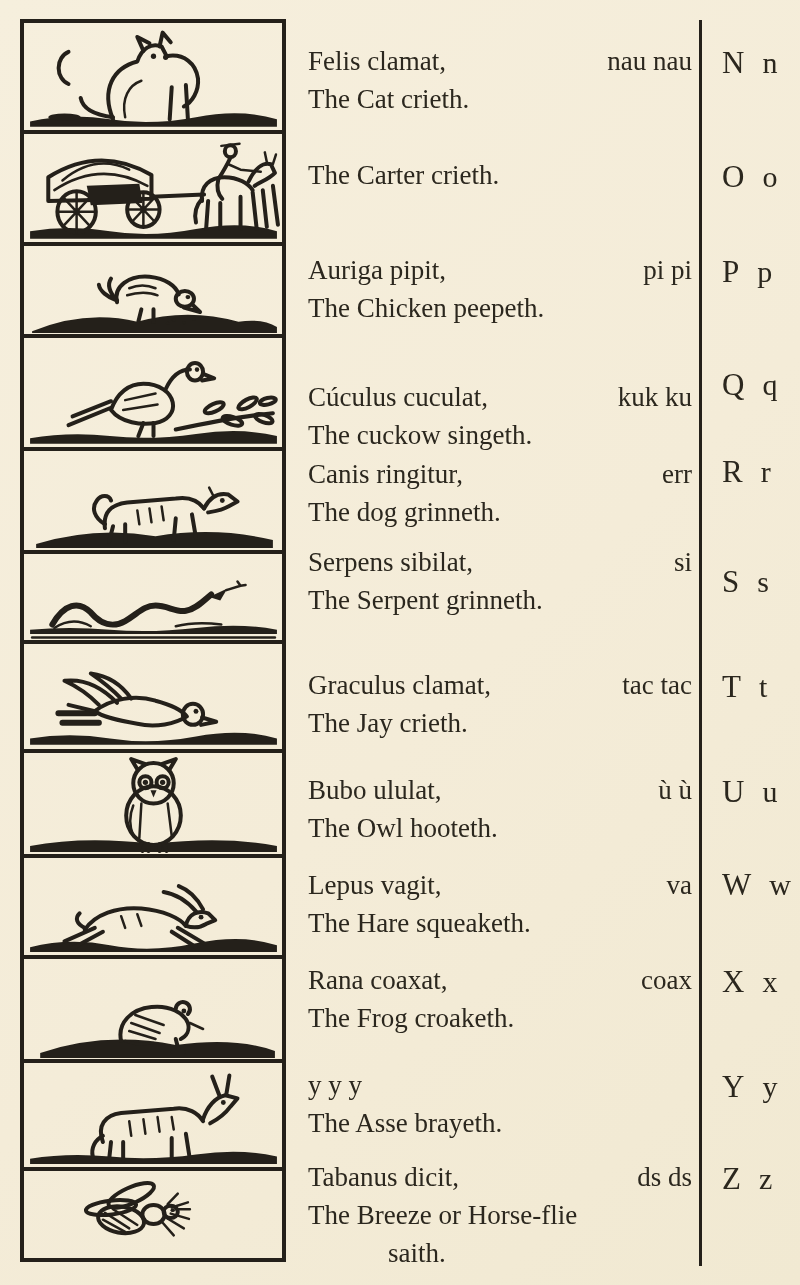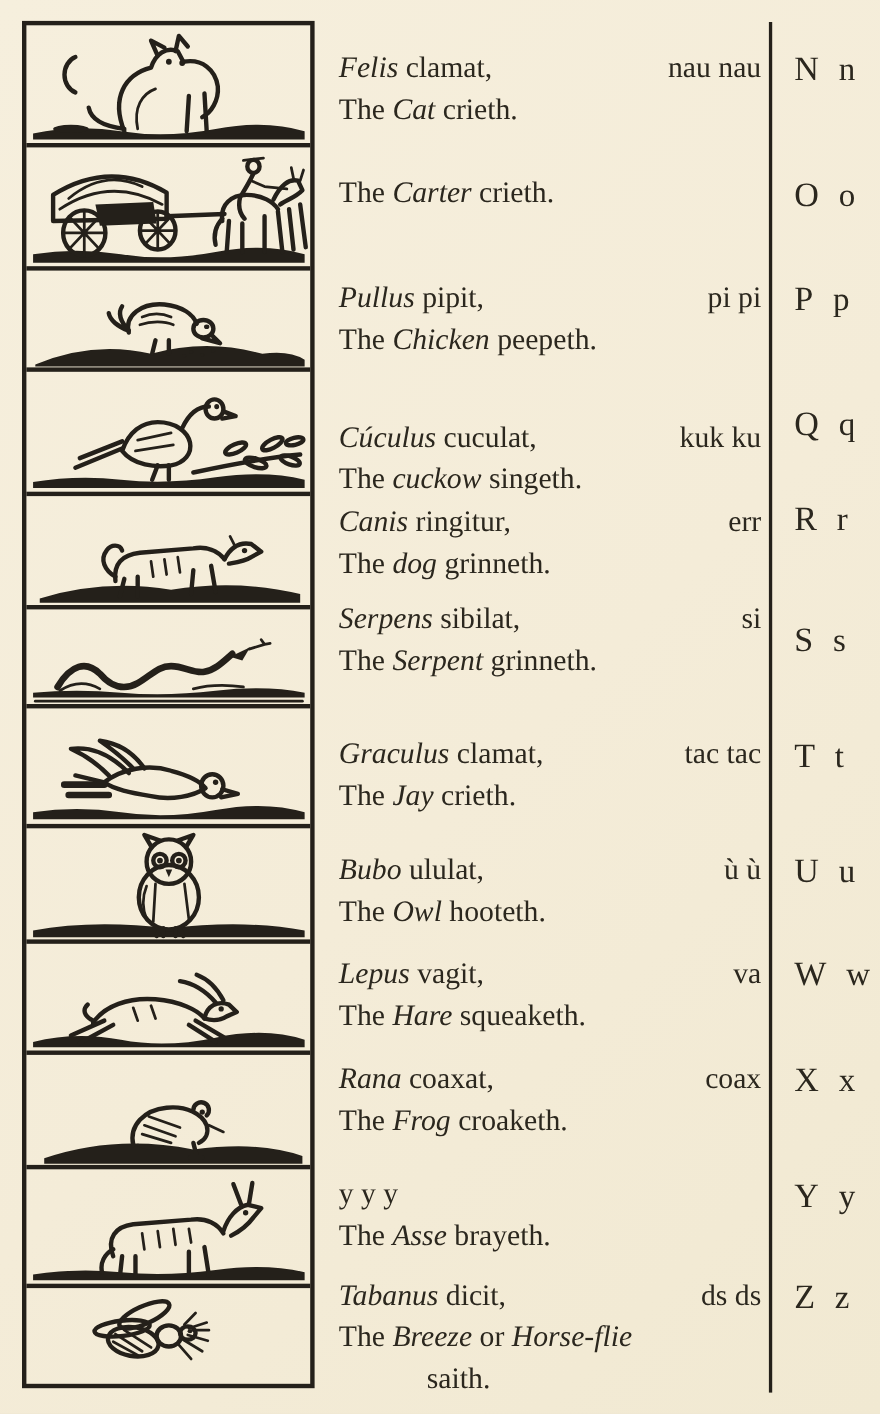--- a/index.html
+++ b/index.html
@@ -42,7 +42,7 @@
     font-size:27px;line-height:38px;
   }
   .latin-line{display:flex;justify-content:space-between;align-items:baseline;}
-  .it{font-style:italic;}
+  .it{}
   .extra-line{padding-left:80px;}
   .extra-line:empty{display:none;}
   

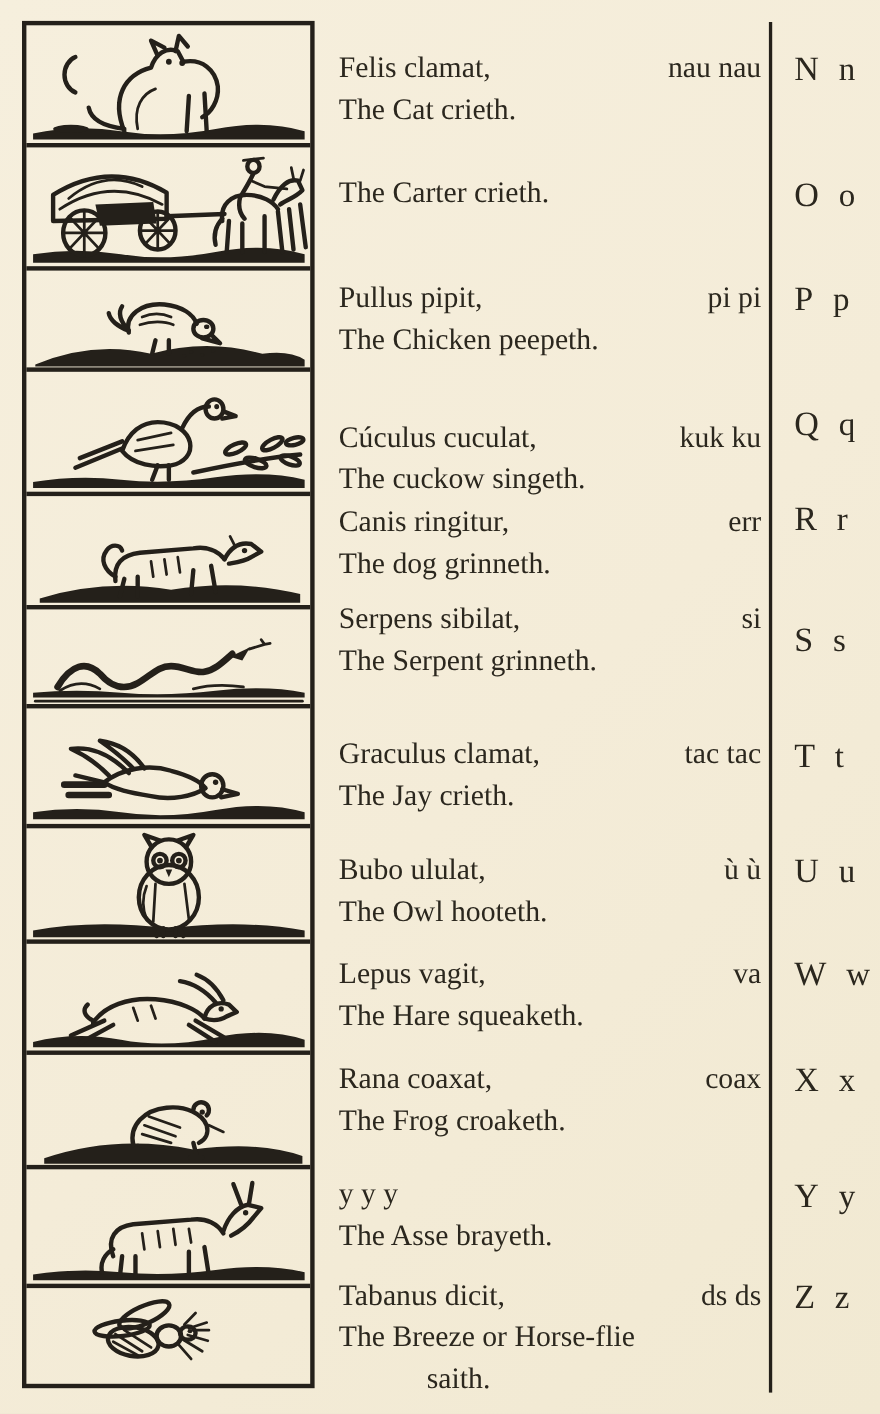--- a/index.html
+++ b/index.html
@@ -284,7 +284,7 @@
 
   <div class="entry">
     <div class="latin-line">
-      <span><span class="it">Pullus</span> <span>pipit,</span></span>
+      <span><span class="it">Auriga</span> <span>pipit,</span></span>
       <span class="sound">pi pi</span>
     </div>
     <div class="english-line">

